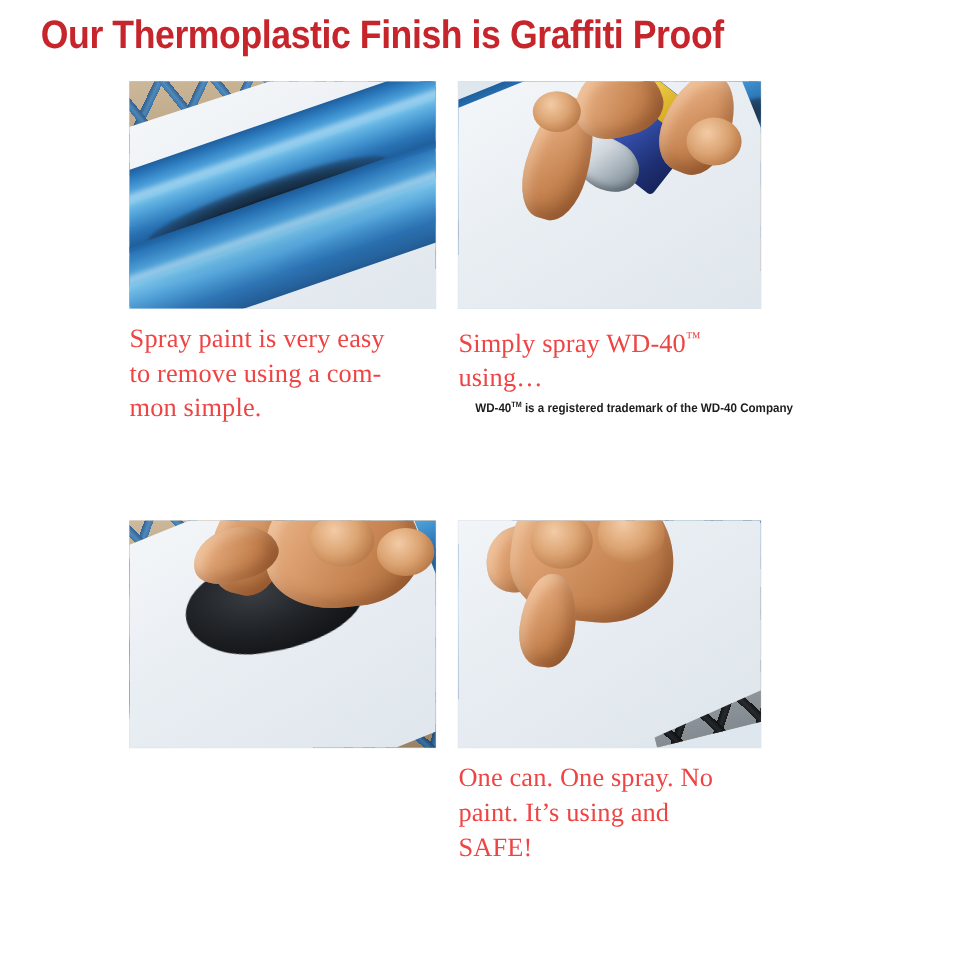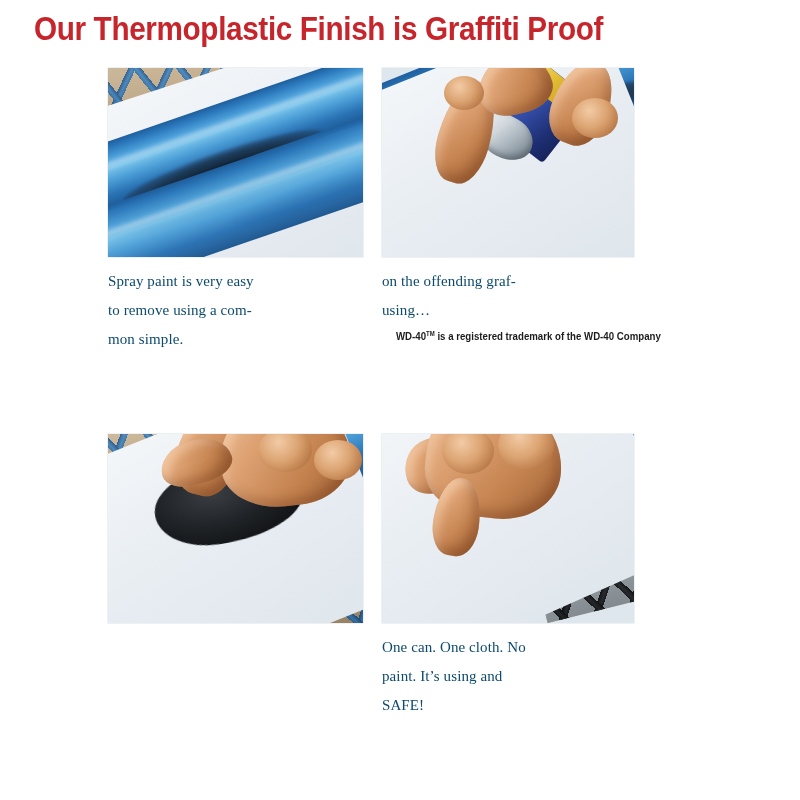--- a/index.html
+++ b/index.html
@@ -192,9 +192,9 @@
   .caption {
     margin-top: 10px;
     width: 258px;
-    color: #0c4a6e;
+    color: #ef4444;
     font-family: "Liberation Serif", serif;
-    font-size: 15px;
+    font-size: 22px;
     line-height: 29px;
     letter-spacing: 0.1px;
   }

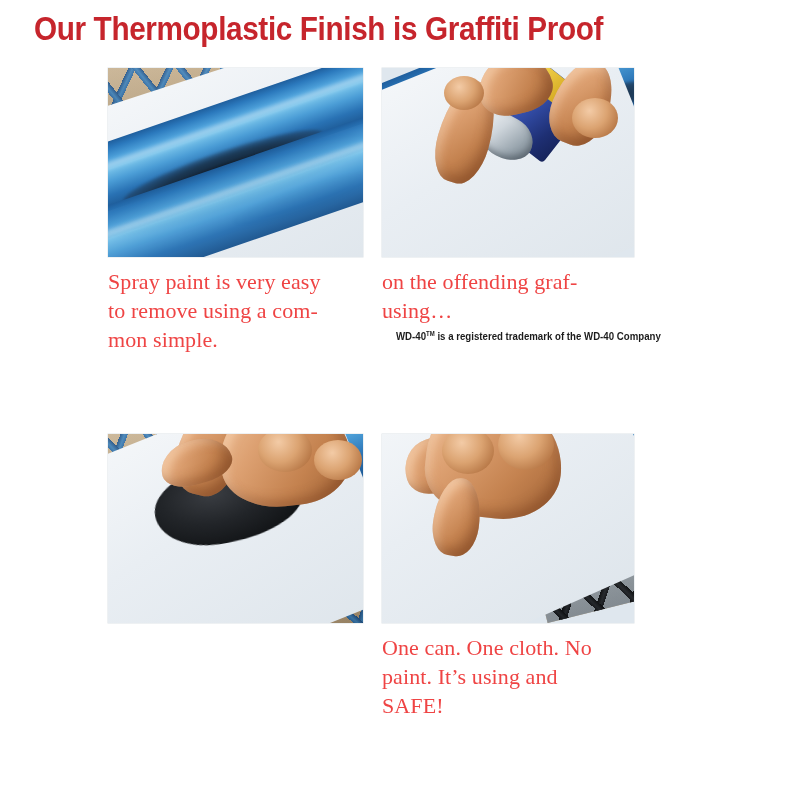--- a/index.html
+++ b/index.html
@@ -285,6 +285,7 @@
       <div class="blurmask"></div>
     </div>
     <div class="caption">
+      <span class="ln"><span>Simply spray WD-40</span><sup>™</sup></span>
       <span class="ln">on the offending graf-</span>
       <span class="ln">using…</span>
     </div>

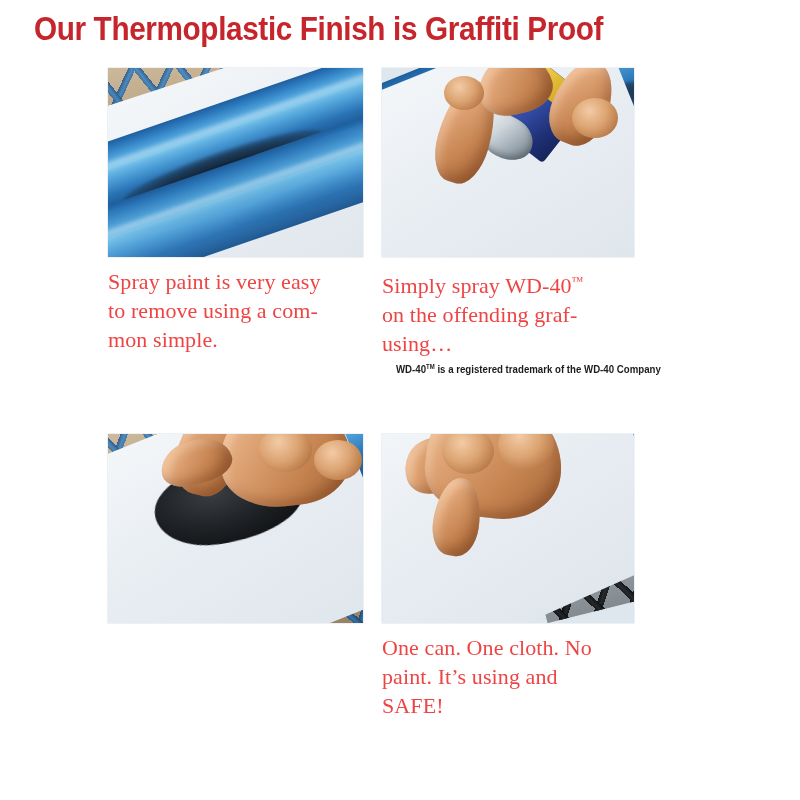--- a/index.html
+++ b/index.html
@@ -286,7 +286,6 @@
     </div>
     <div class="caption">
       <span class="ln"><span>Simply spray WD-40</span><sup>™</sup></span>
-      <span class="ln">on the offending graf-</span>
       <span class="ln">using…</span>
     </div>
     <div class="trademark"><span>WD-40</span><sup>TM</sup><span> is a registered trademark of the WD-40 Company</span></div>

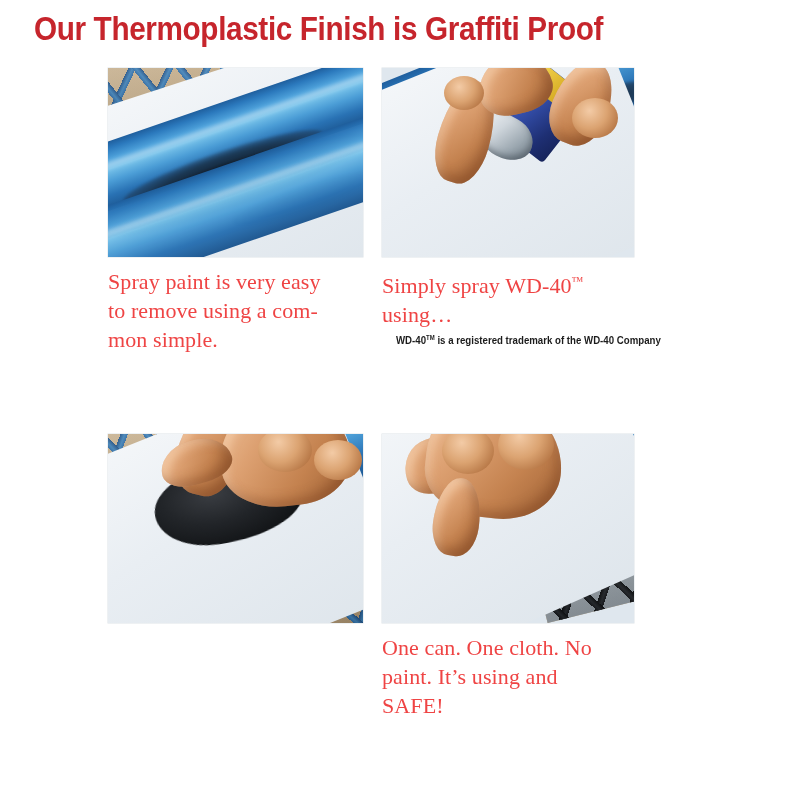--- a/index.html
+++ b/index.html
@@ -342,7 +342,7 @@
       <div class="blurmask"></div>
     </div>
     <div class="caption">
-      <span class="ln">One can. One cloth. No</span>
+      <span class="ln">One can. One spray. No</span>
       <span class="ln">paint. It’s using and</span>
       <span class="ln">SAFE!</span>
     </div>

